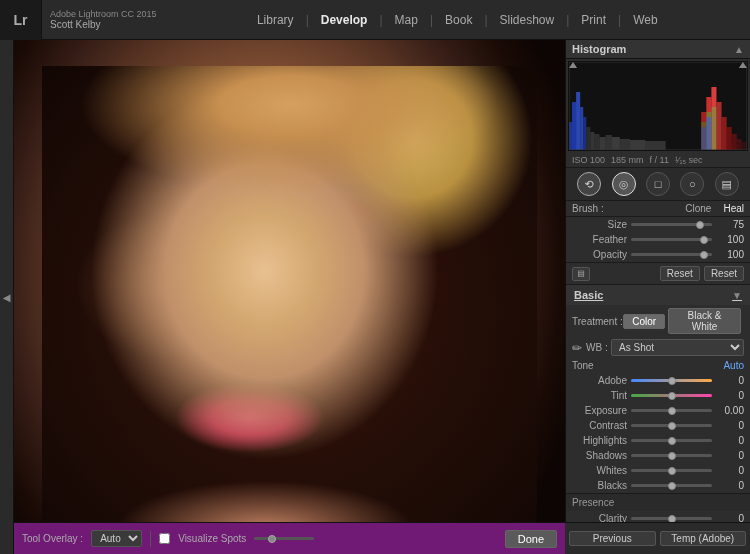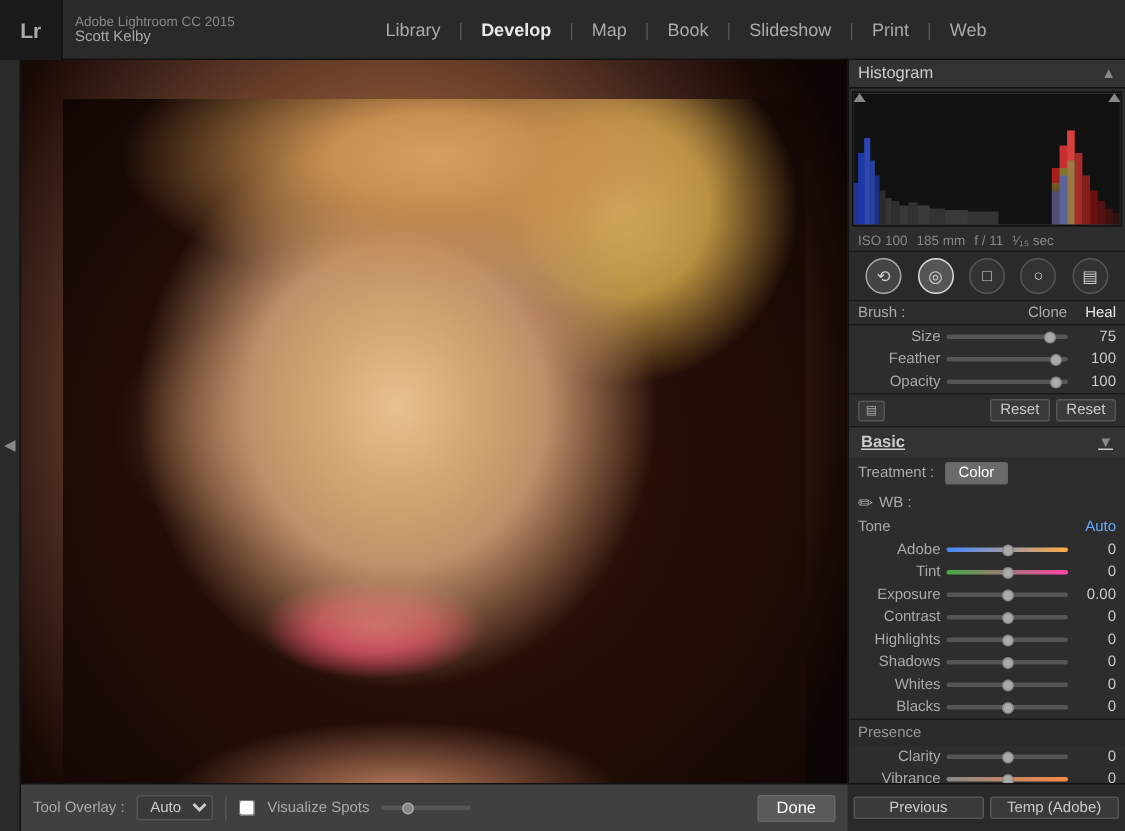--- a/index.html
+++ b/index.html
@@ -169,7 +169,7 @@
       border-bottom: 1px solid #111;
       cursor: pointer;
     }
-    .section-title { color: #ccc; font-size: 11px; font-weight: normal; }
+    .section-title { color: #ccc; font-size: 11px; font-weight: bold; }
     .section-arrow { color: #888; font-size: 10px; }
 
     #histogram-area {

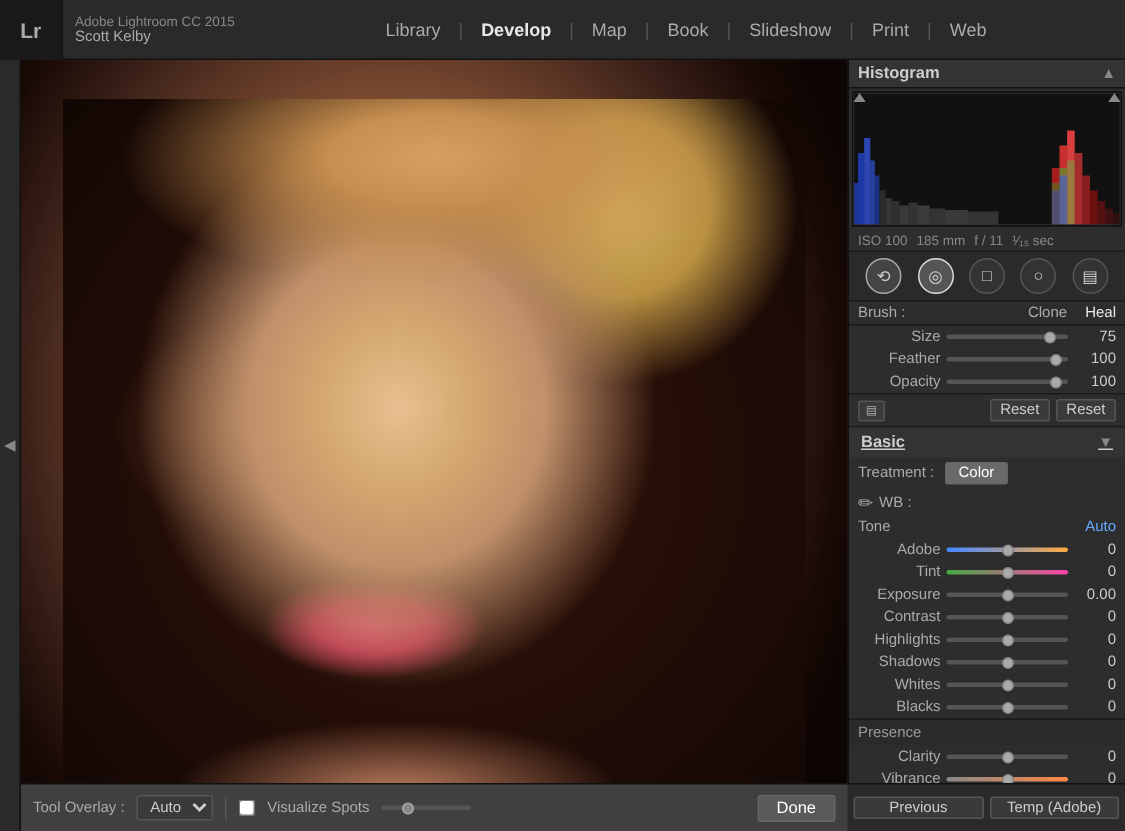--- a/index.html
+++ b/index.html
@@ -537,6 +537,7 @@
     <div class="treatment-row">
       <span class="treatment-label">Treatment :</span>
       <button class="treatment-btn active">Color</button>
+      <button class="treatment-btn">Black &amp; White</button>
     </div>
 
     <div class="wb-row">

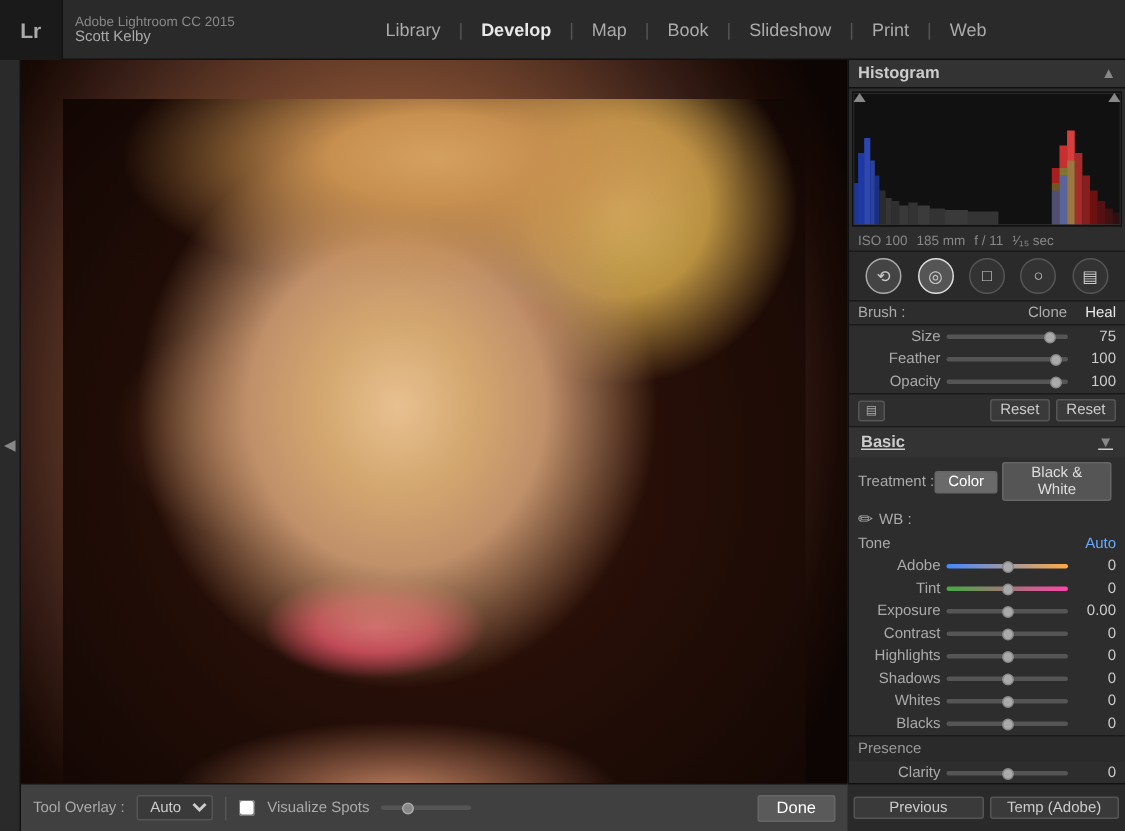--- a/index.html
+++ b/index.html
@@ -543,6 +543,9 @@
     <div class="wb-row">
       <span class="wb-icon">✏</span>
       <span class="wb-label">WB :</span>
+      <select class="wb-select">
+        <option>As Shot</option>
+      </select>
     </div>
 
     <div class="tone-header">

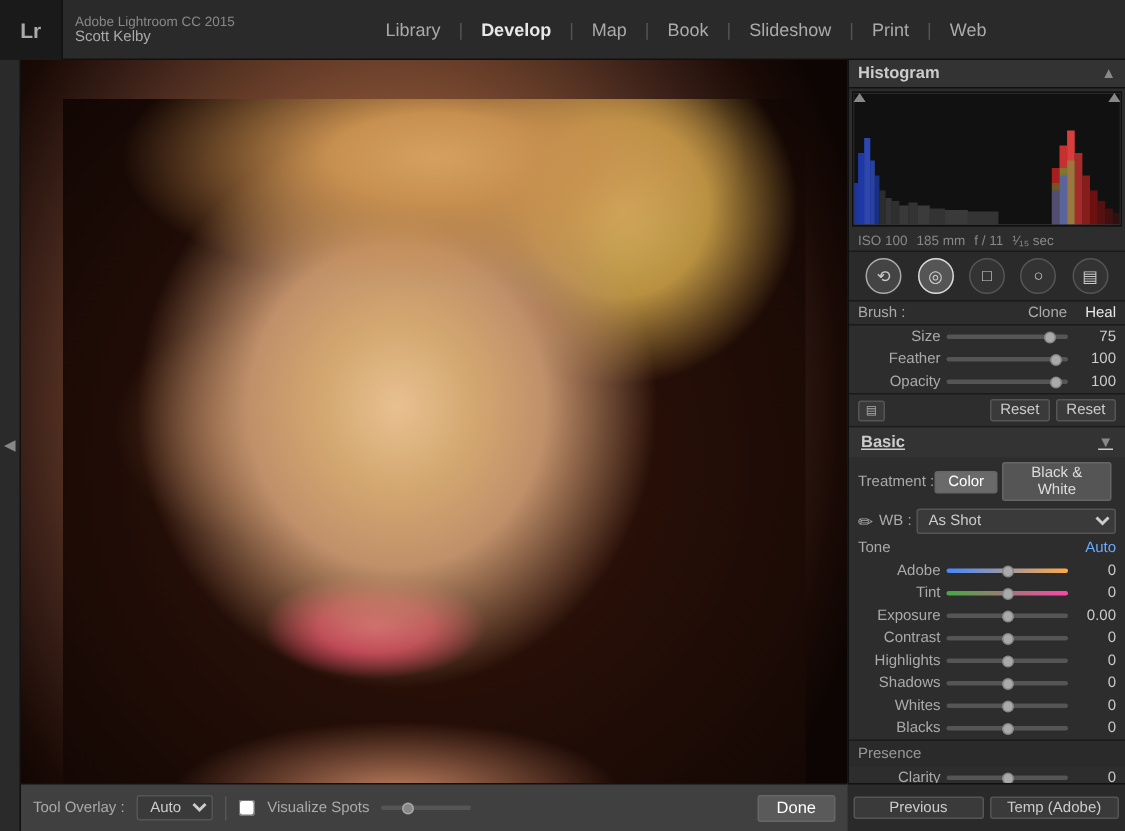--- a/index.html
+++ b/index.html
@@ -645,7 +645,7 @@
   
 </div>
 
-<div style="position:fixed;bottom:0;left:14px;right:185px;height:32px;background:#404040;border-top:1px solid #111;display:flex;align-items:center;padding:0 8px;gap:8px;z-index:10;">
+<div style="position:fixed;bottom:0;left:14px;right:185px;height:32px;background:#701a75;border-top:1px solid #111;display:flex;align-items:center;padding:0 8px;gap:8px;z-index:10;">
   <span class="toolbar-label">Tool Overlay :</span>
   <select class="toolbar-select">
     <option>Auto</option>

